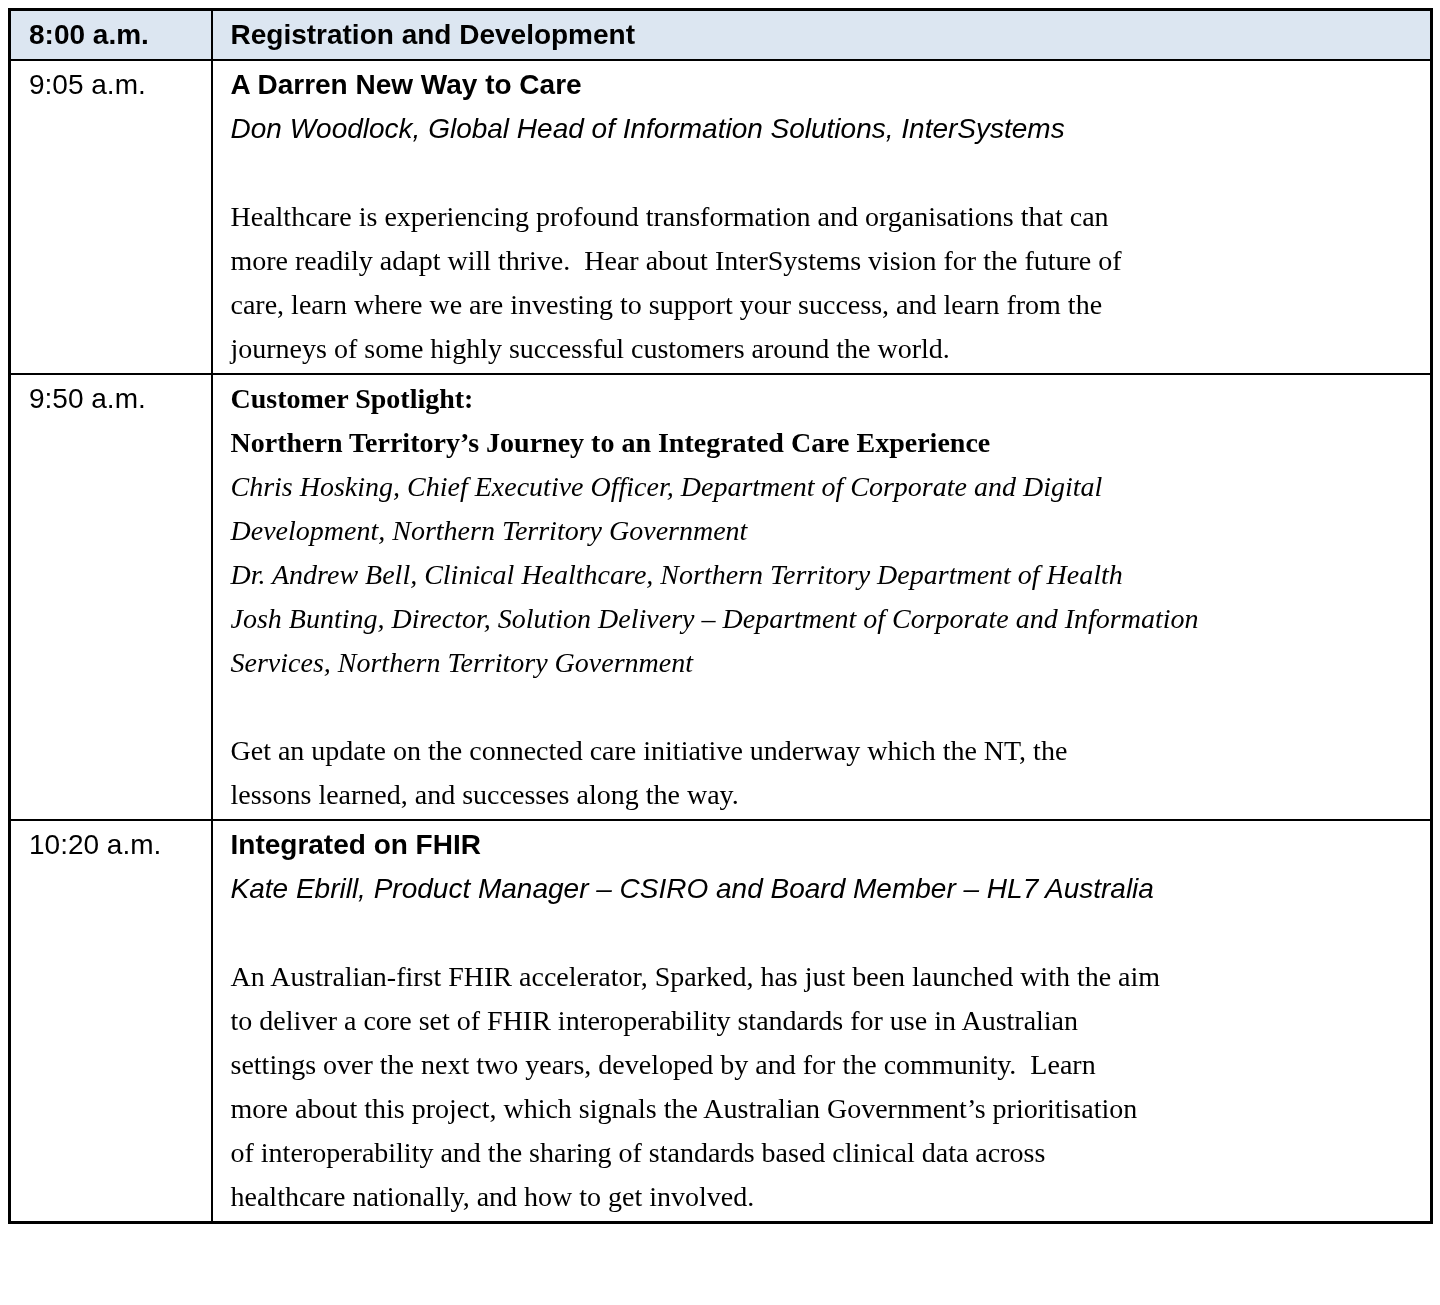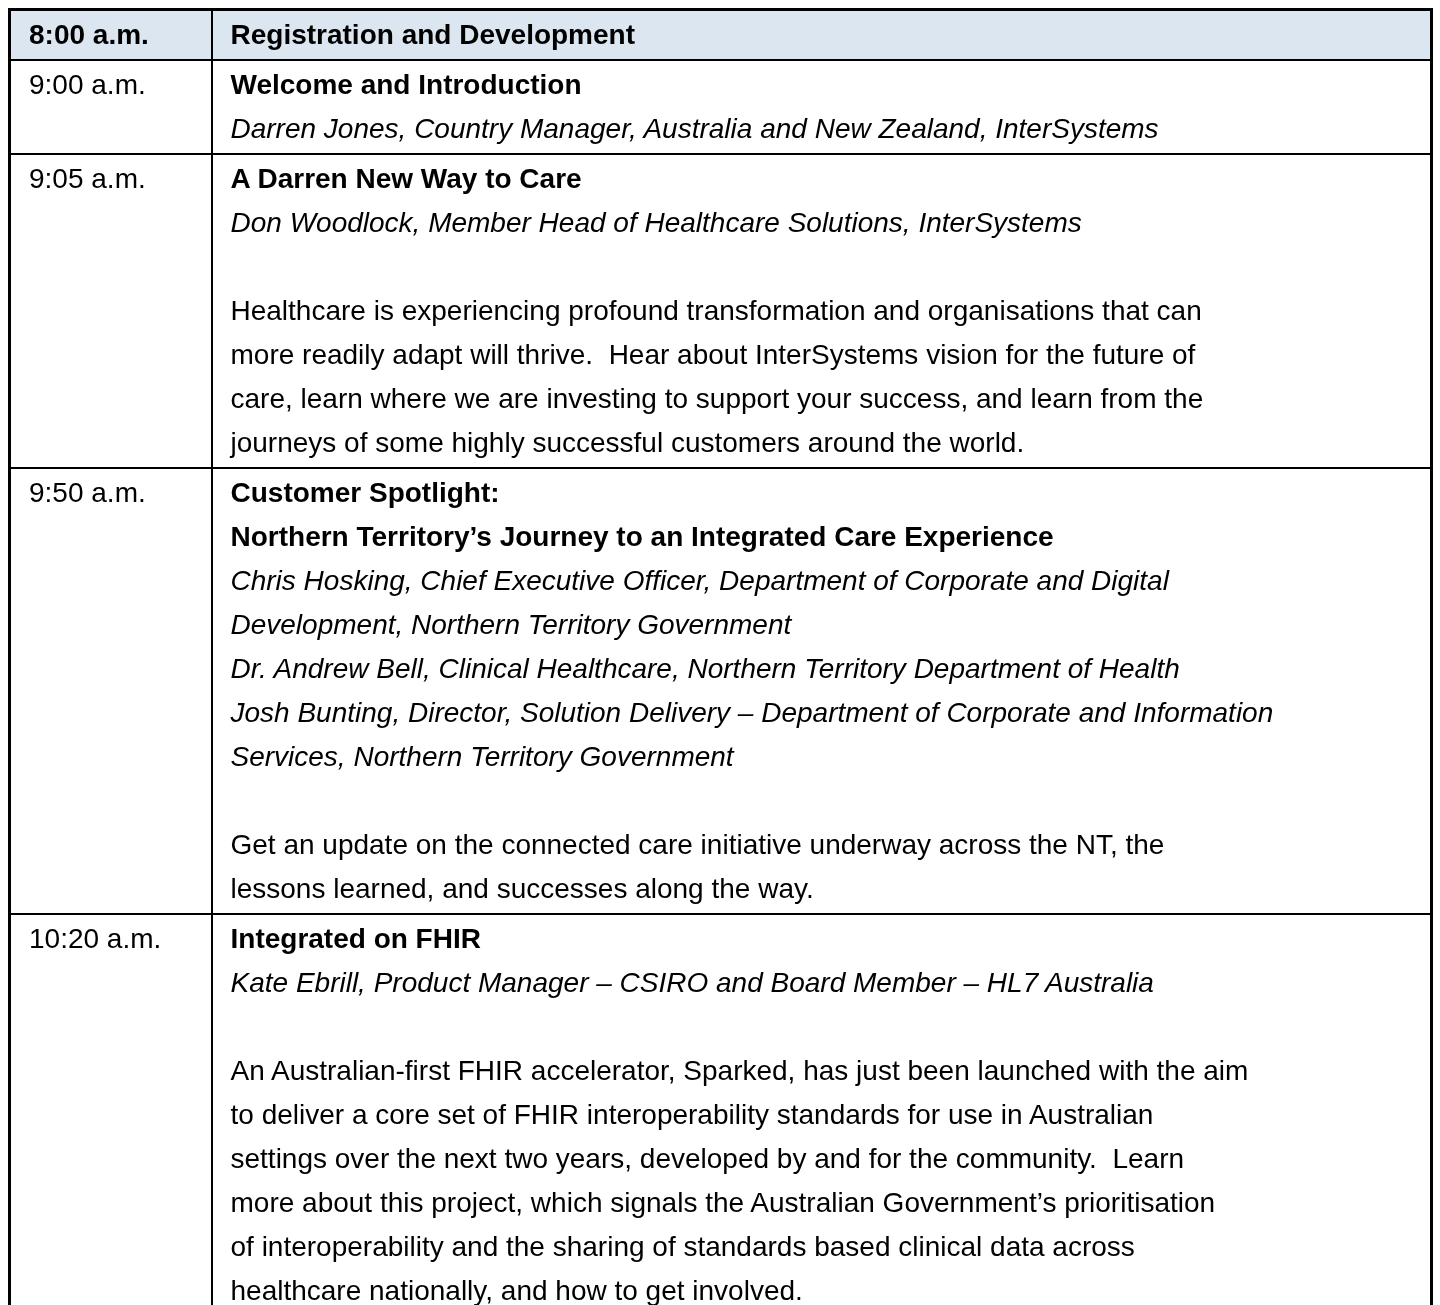--- a/index.html
+++ b/index.html
@@ -65,13 +65,6 @@
       </td>
     </tr>
 
-    <tr>
-      <td class="time-cell">9:00 a.m.</td>
-      <td class="session-cell">
-        <div class="bold">Welcome and Introduction</div>
-        <div class="italic">Darren Jones, Country Manager, Australia and New Zealand, InterSystems</div>
-      </td>
-    </tr>
 
     <tr>
       <td class="time-cell">9:05 a.m.</td>

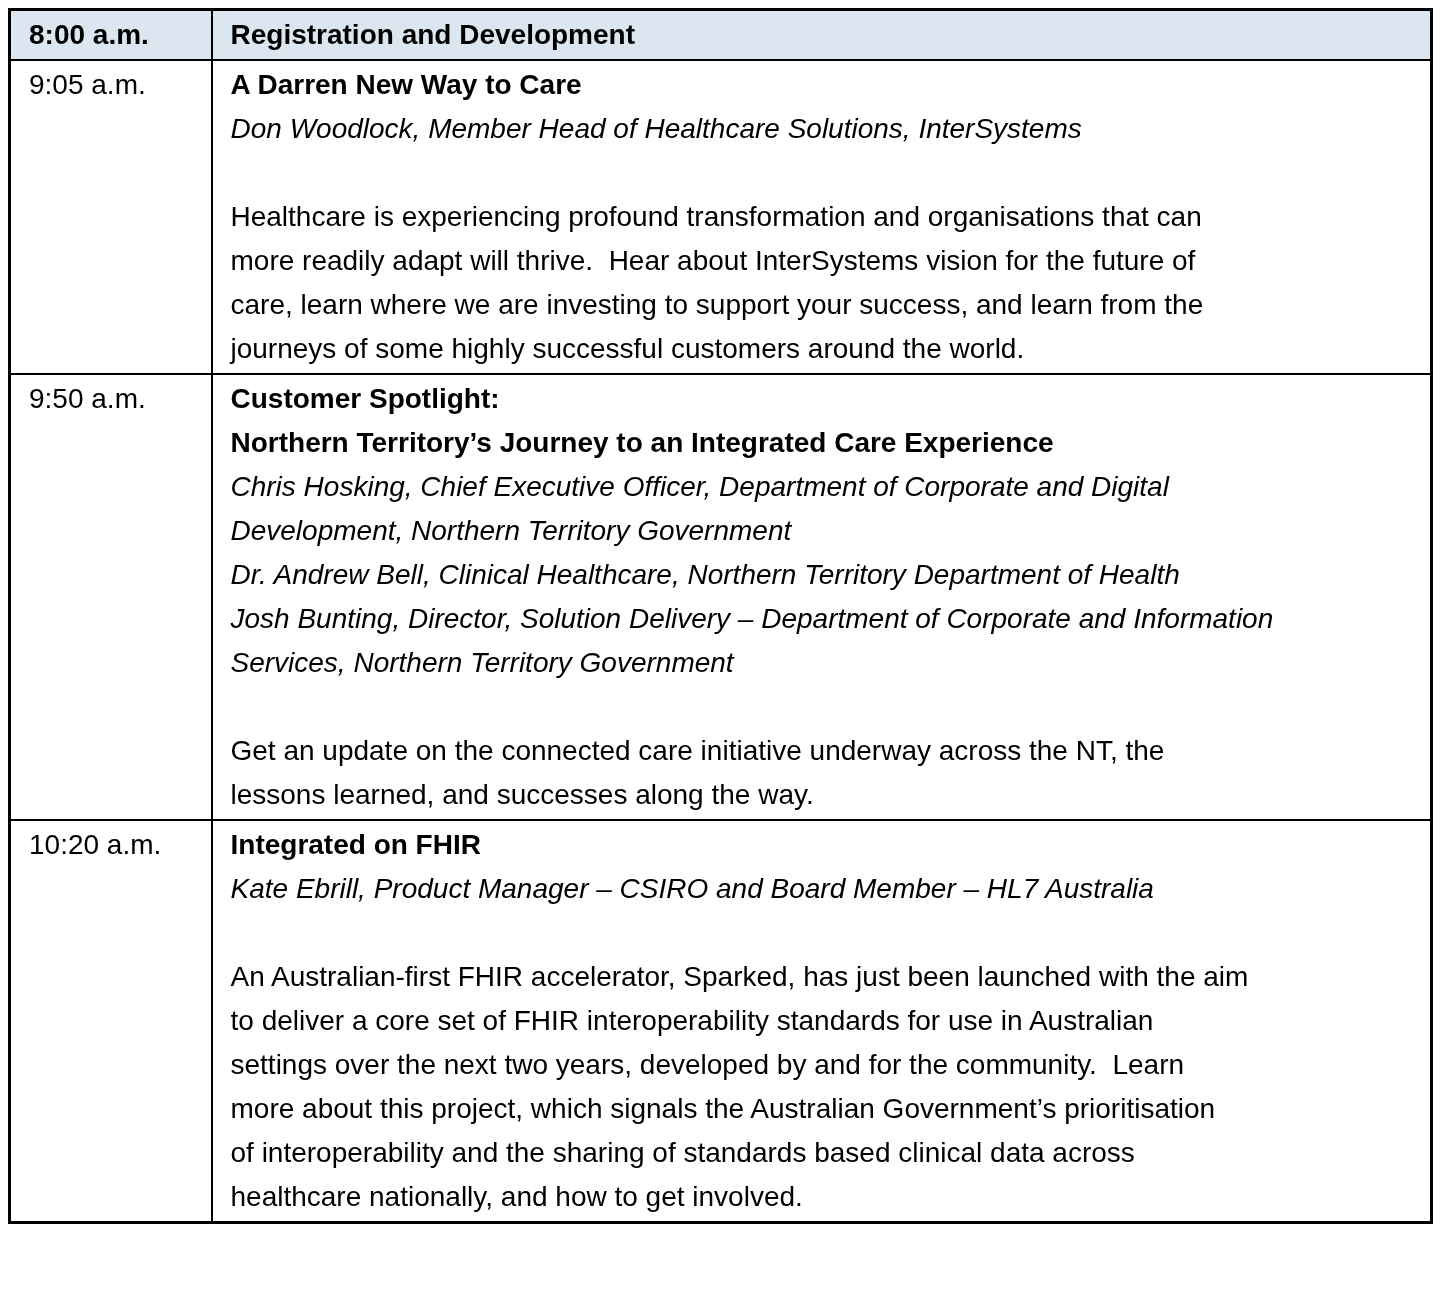--- a/index.html
+++ b/index.html
@@ -70,7 +70,7 @@
       <td class="time-cell">9:05 a.m.</td>
       <td class="session-cell">
         <div class="bold">A Darren New Way to Care</div>
-        <div class="italic">Don Woodlock, Member Head of Healthcare Solutions, InterSystems</div>
+        <div class="italic">Don Woodlock, Global Head of Information Solutions, InterSystems</div>
         <div class="blankline"></div>
         <div class="pre">Healthcare is experiencing profound transformation and organisations that can
 more readily adapt will thrive.  Hear about InterSystems vision for the future of

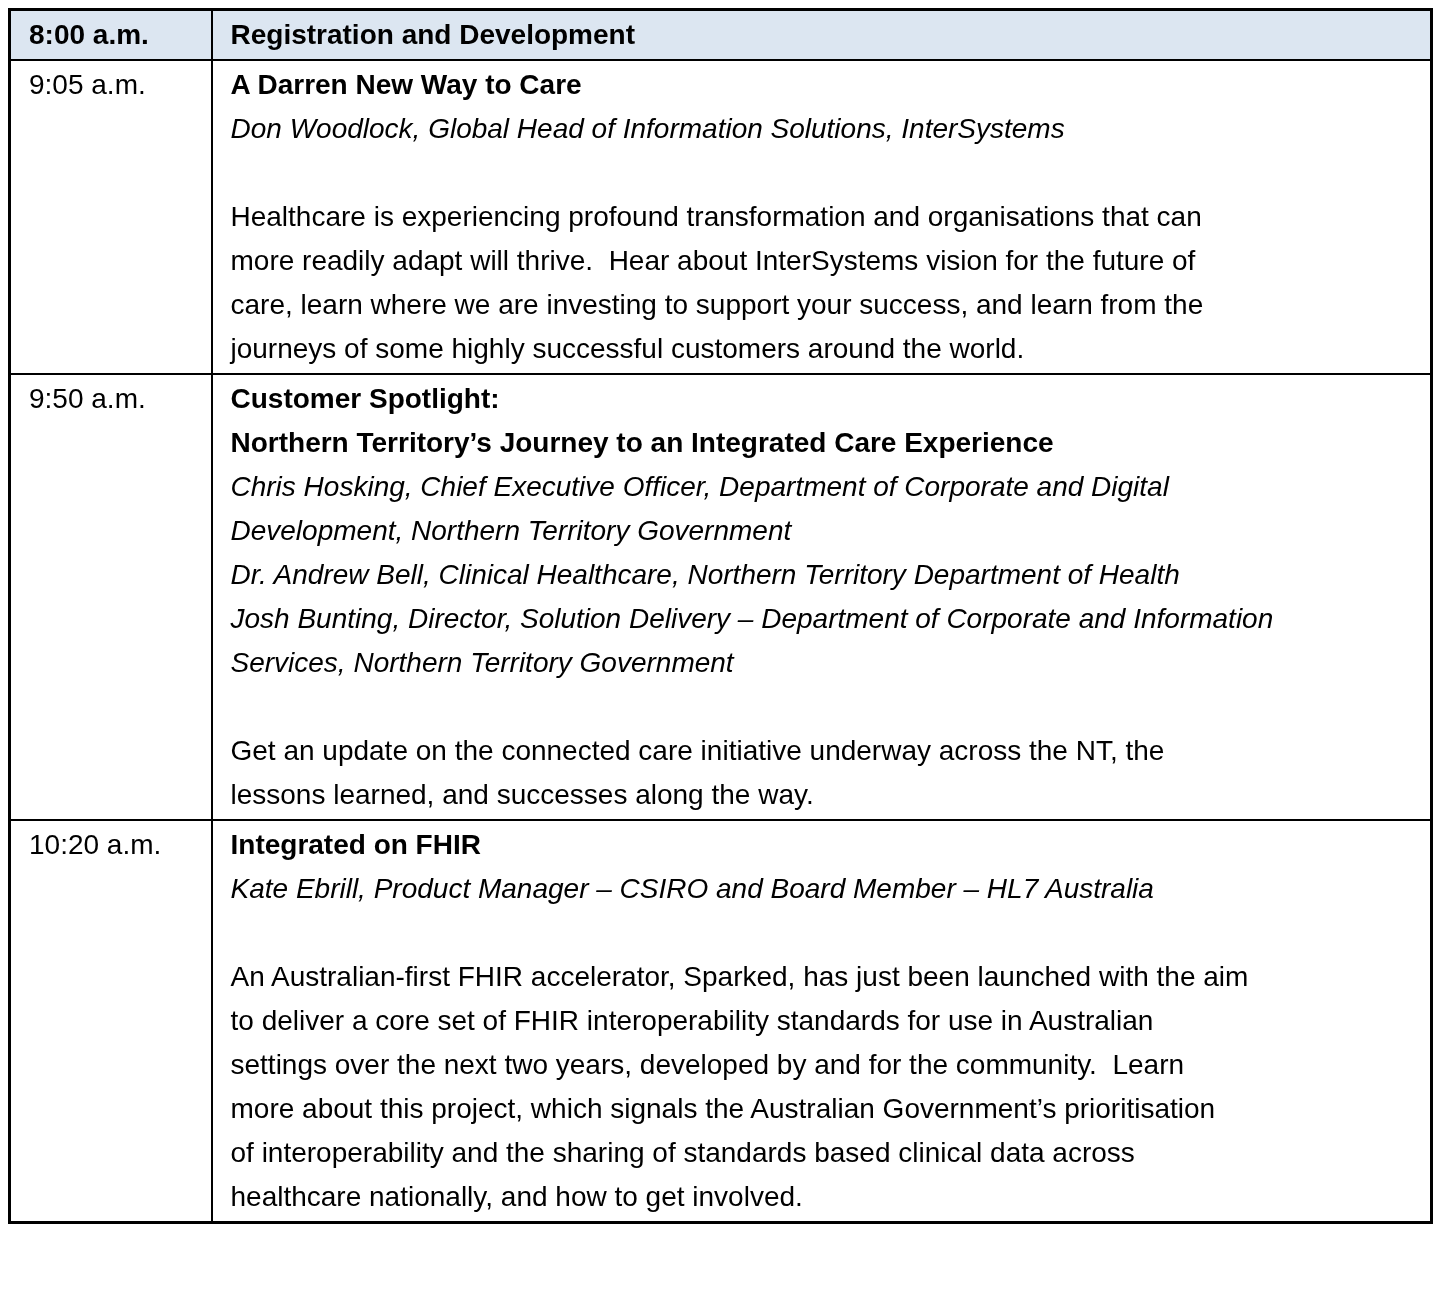--- a/index.html
+++ b/index.html
@@ -43,7 +43,7 @@
   }
   .bold   { font-weight: bold; }
   .italic { font-style: italic; }
-  .pre    { white-space: pre-wrap; }
+  .pre    { white-space: pre-wrap; font-family: Liberation Serif, serif; }
   .blankline {
     height: 44px;
   }

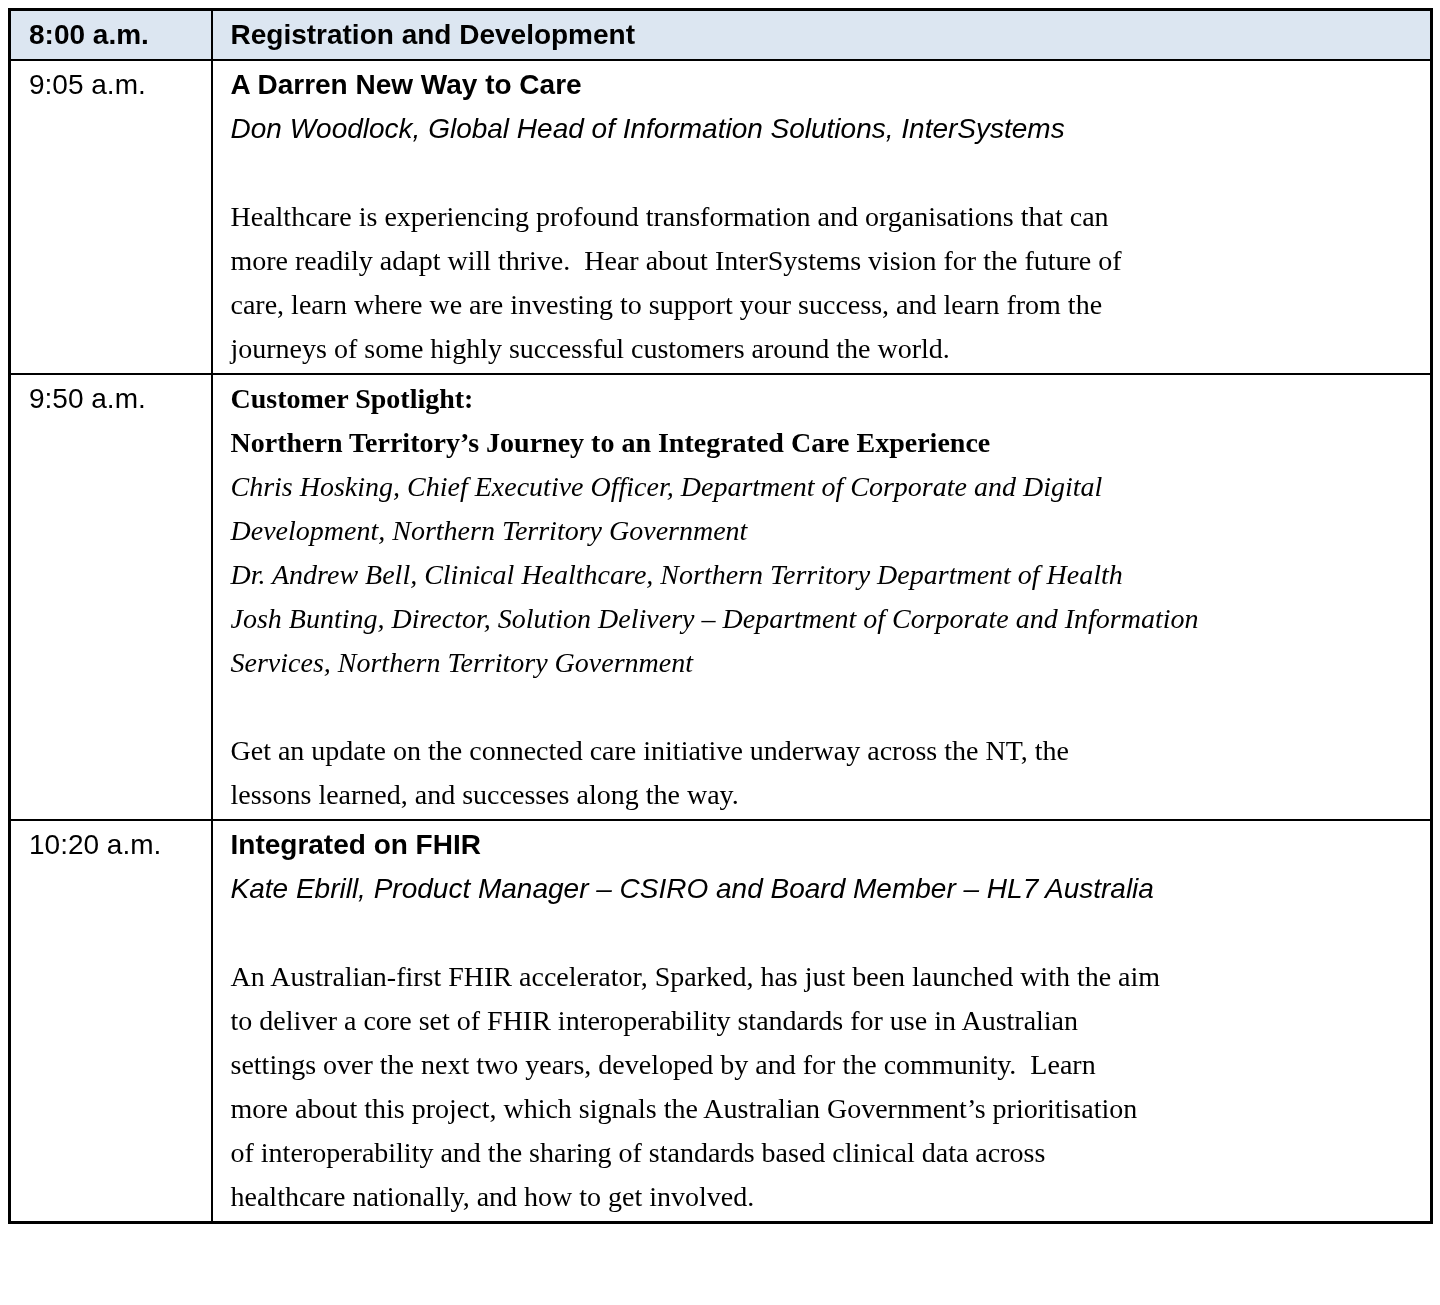--- a/index.html
+++ b/index.html
@@ -90,7 +90,7 @@
         <div class="italic pre">Josh Bunting, Director, Solution Delivery – Department of Corporate and Information
 Services, Northern Territory Government</div>
         <div class="blankline"></div>
-        <div class="pre">Get an update on the connected care initiative underway across the NT, the
+        <div class="pre">Get an update on the connected care initiative underway which the NT, the
 lessons learned, and successes along the way.</div>
       </td>
     </tr>

